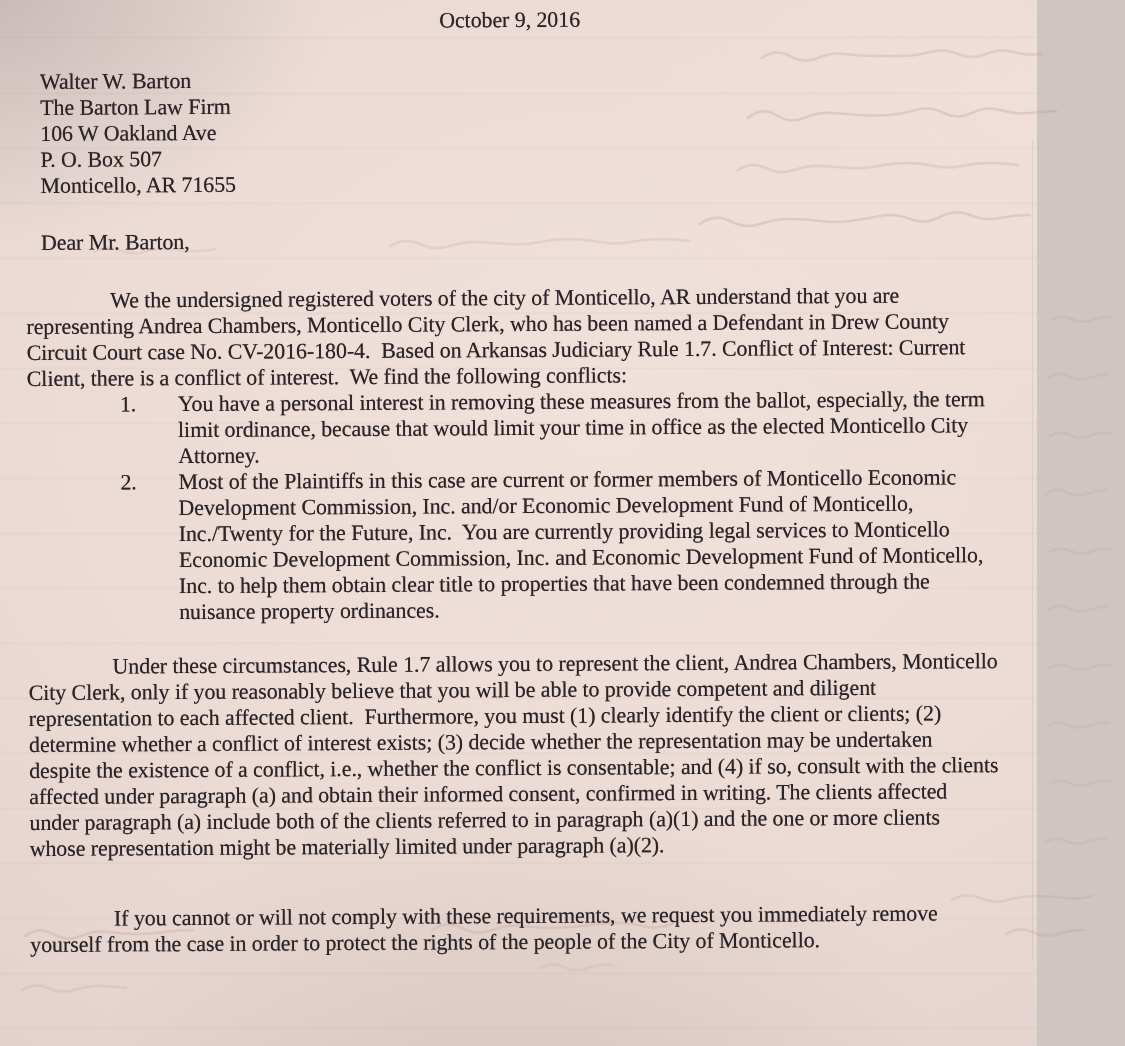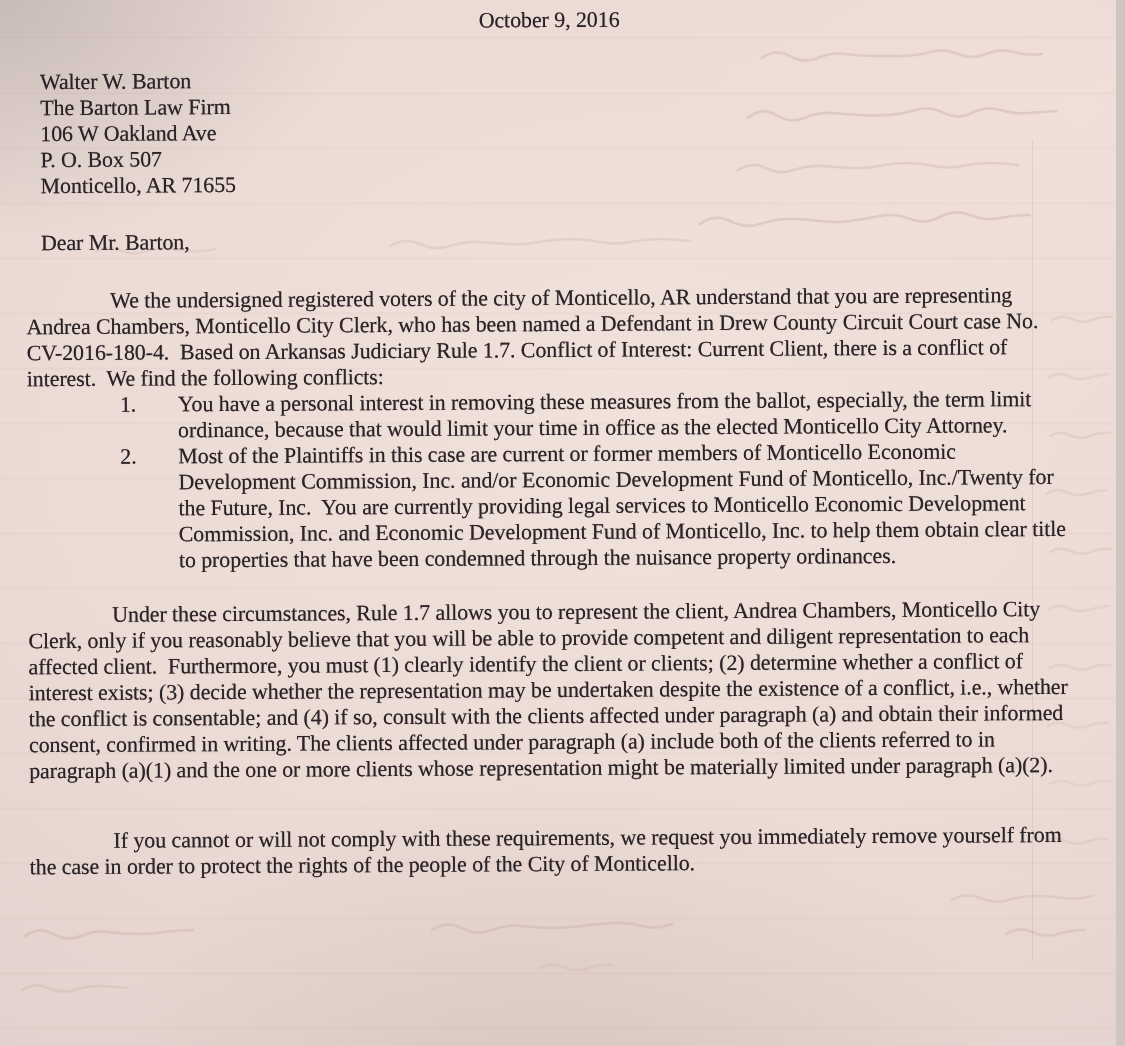--- a/index.html
+++ b/index.html
@@ -12,7 +12,7 @@
   }
   .photo {
     position: relative;
-    width: 1116px;
+    width: 1037px;
     height: 1046px;
     background:
       radial-gradient(45% 32% at 0% 0%, rgba(92,92,98,0.22), rgba(92,92,98,0) 72%),

